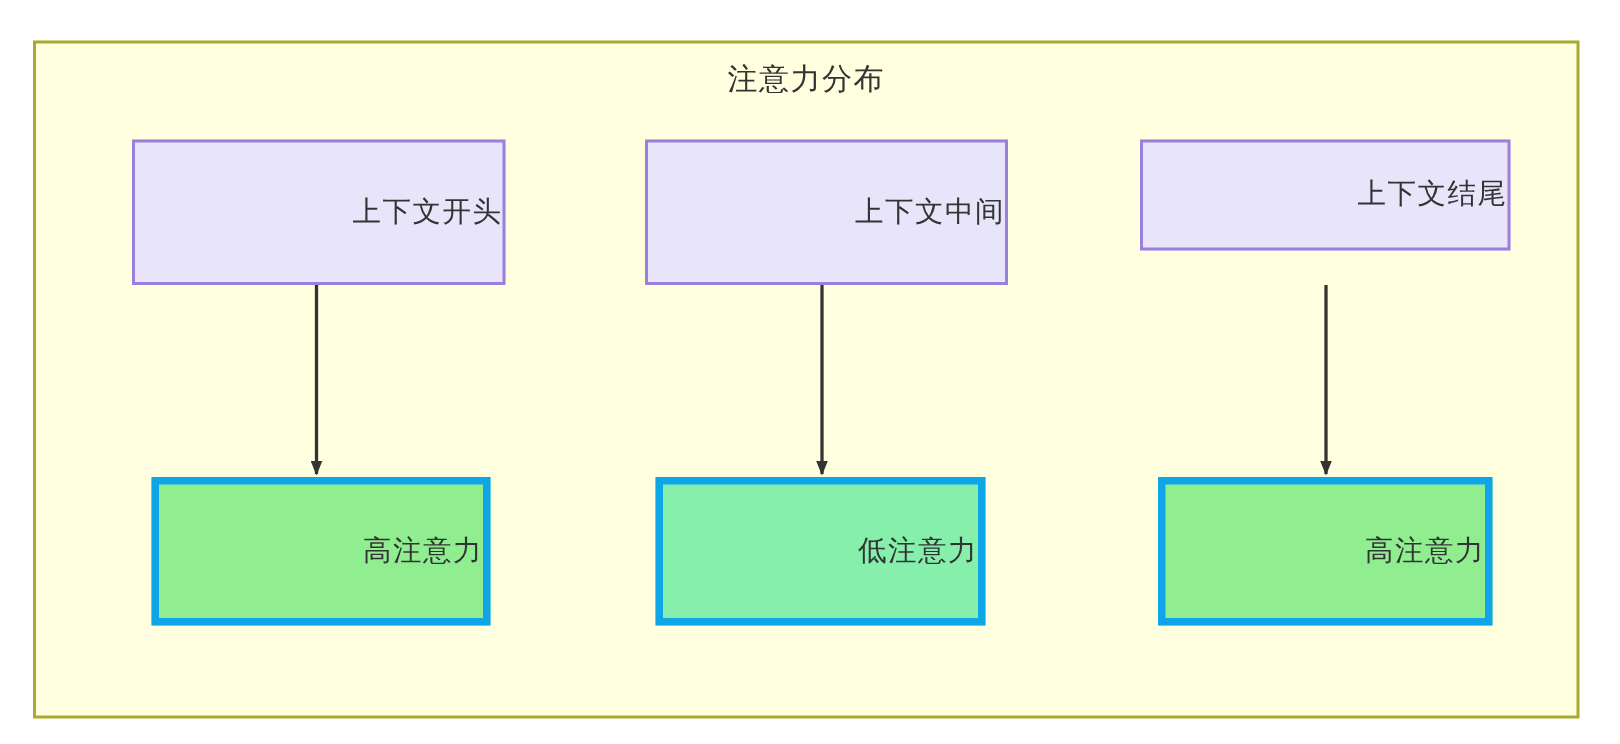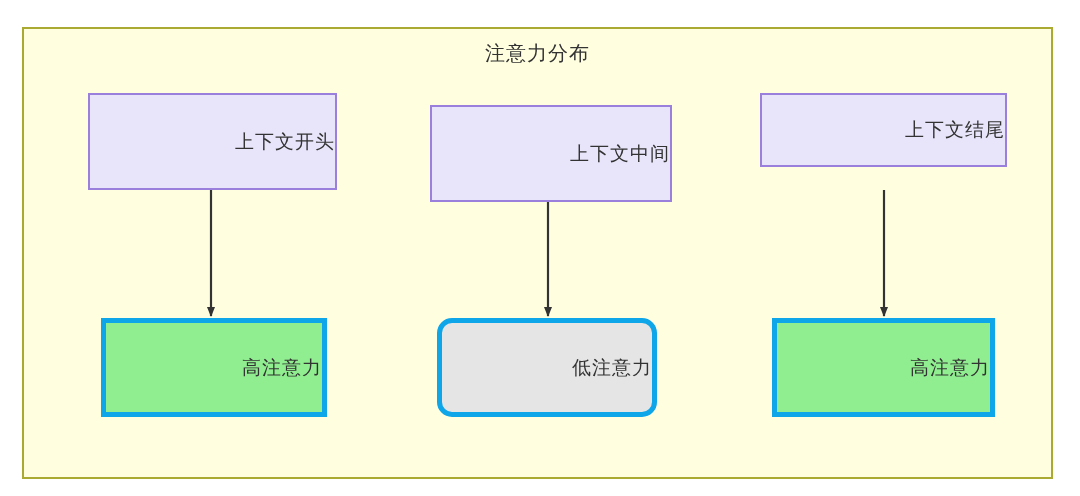--- a/index.html
+++ b/index.html
@@ -76,7 +76,7 @@
 
   
   #node-ctx-start  { left: 88px;  top: 93px; width: 249px; height: 97px; }
-  #node-ctx-middle { left: 430px; top: 105px; width: 242px; height: 97px; }
+  #node-ctx-middle { left: 430px; top: 93px; width: 242px; height: 97px; }
   #node-ctx-end    { left: 760px; top: 93px; width: 247px; height: 74px; }
 
   

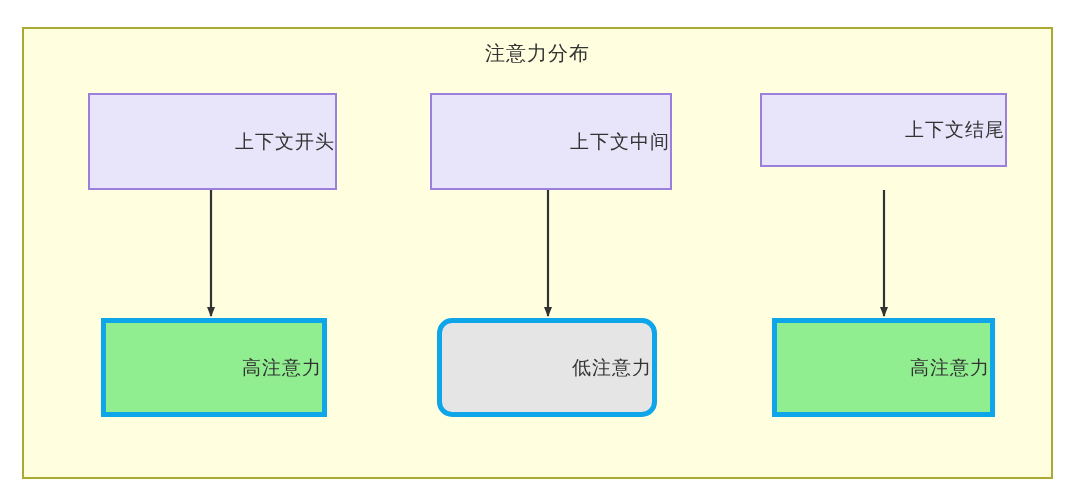--- a/index.html
+++ b/index.html
@@ -72,7 +72,7 @@
   }
 
   .fill-high { background: #90ee90; }
-  .fill-low  { background: #e5e5e5; border-radius: 15px; }
+  .fill-low  { background: #86efac; }
 
   
   #node-ctx-start  { left: 88px;  top: 93px; width: 249px; height: 97px; }

